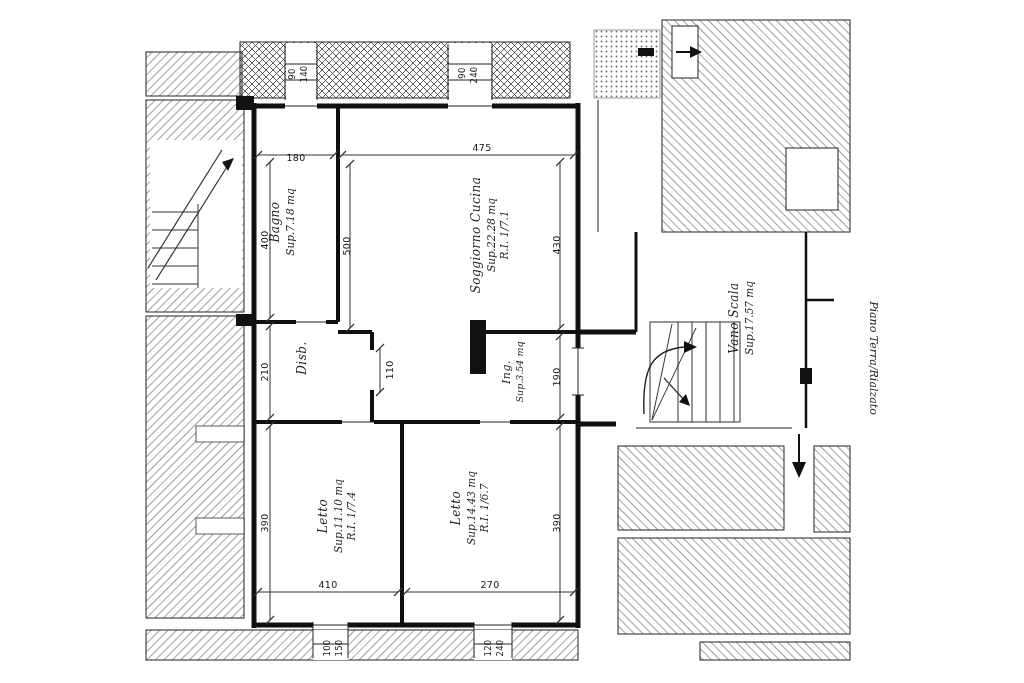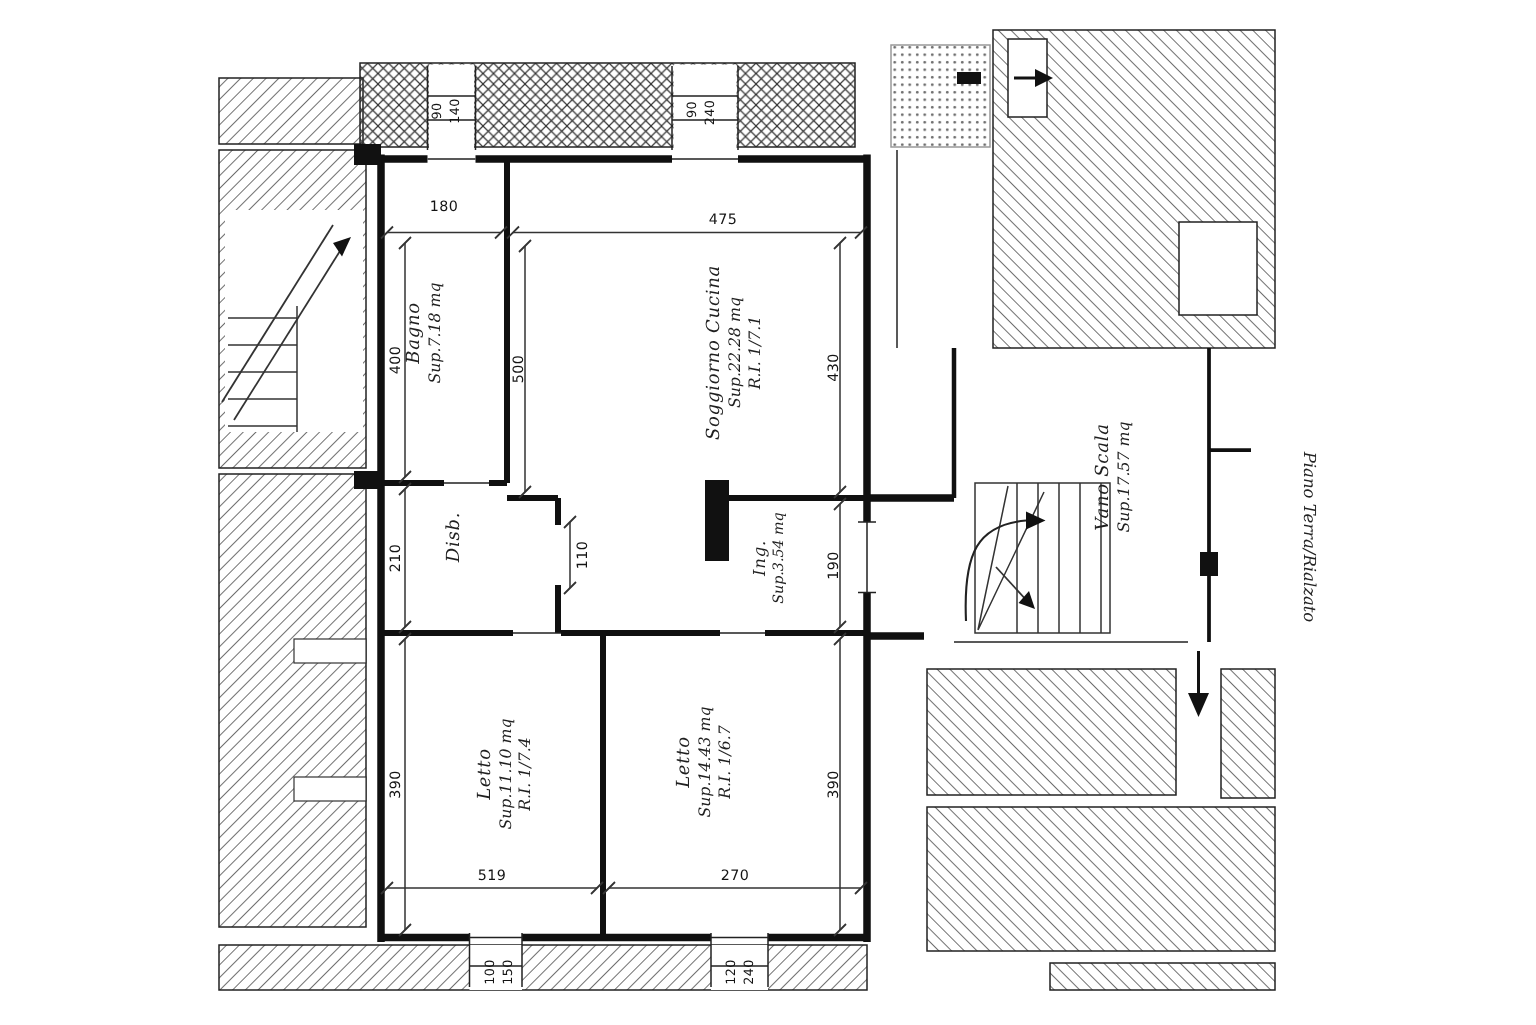--- a/index.html
+++ b/index.html
@@ -188,7 +188,7 @@
     <span>Piano Terra/Rialzato</span>
   </div>
 
-  <div class="lbl hlbl dim" style="left:296px;top:138px">180</div>
+  <div class="lbl hlbl dim" style="left:296px;top:157px">180</div>
   <div class="lbl hlbl dim" style="left:482px;top:147px">475</div>
   <div class="lbl rotccw dim" style="left:264px;top:240px">400</div>
   <div class="lbl rotccw dim" style="left:264px;top:372px">210</div>

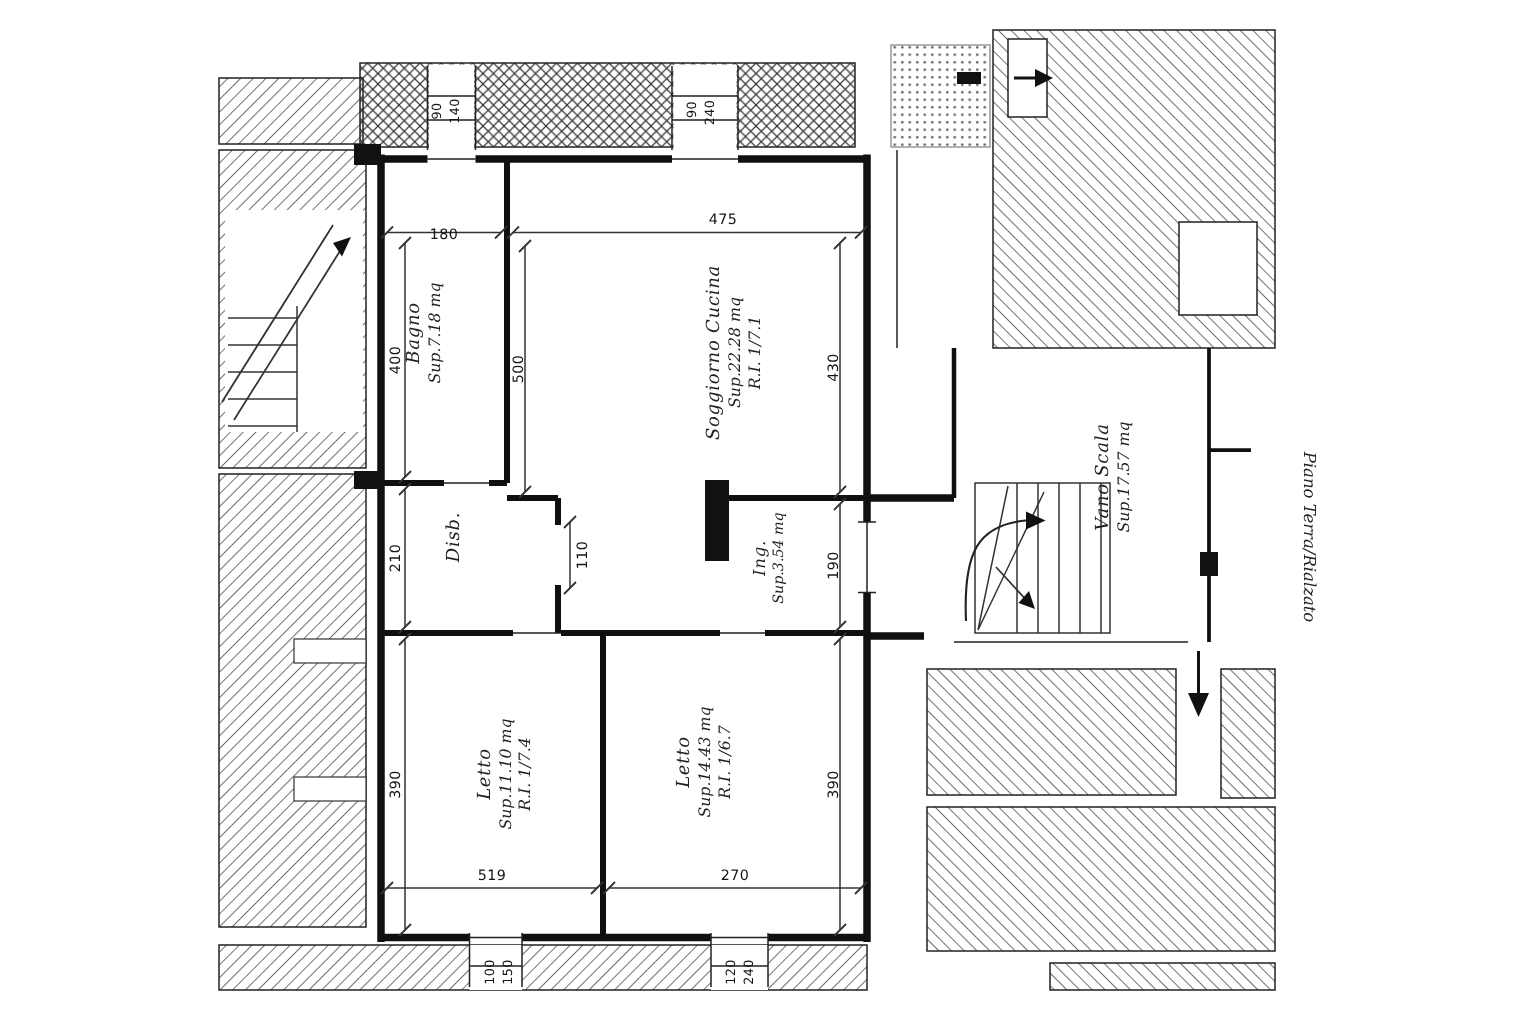--- a/index.html
+++ b/index.html
@@ -198,7 +198,7 @@
   <div class="lbl rotccw dim" style="left:556px;top:377px">190</div>
   <div class="lbl rotccw dim" style="left:556px;top:523px">390</div>
   <div class="lbl rotccw dim" style="left:389px;top:370px">110</div>
-  <div class="lbl hlbl dim" style="left:328px;top:584px">519</div>
+  <div class="lbl hlbl dim" style="left:328px;top:584px">410</div>
   <div class="lbl hlbl dim" style="left:490px;top:584px">270</div>
 
   <div class="lbl rotccw dim tiny" style="left:292px;top:74px">90</div>

